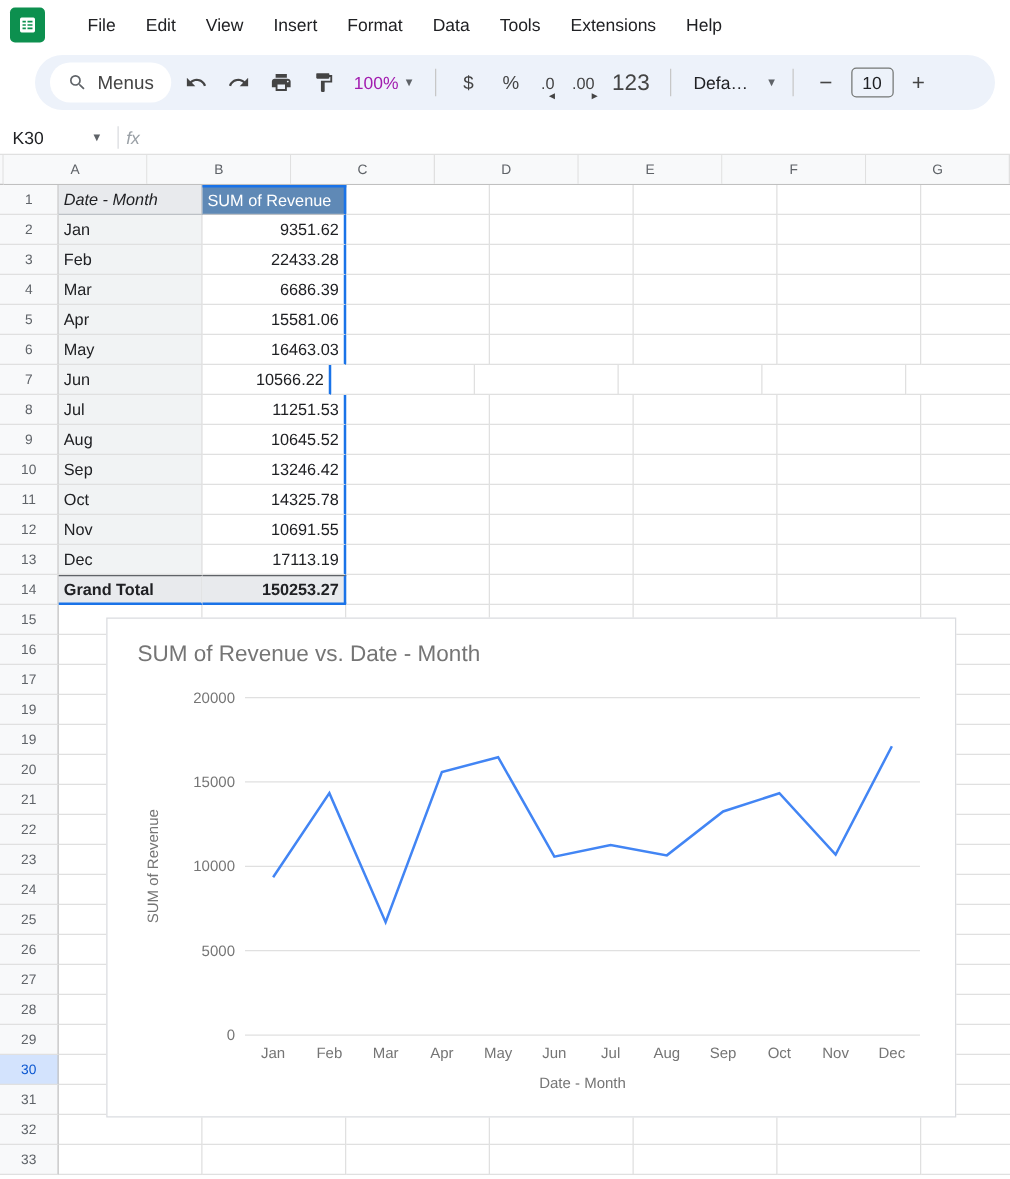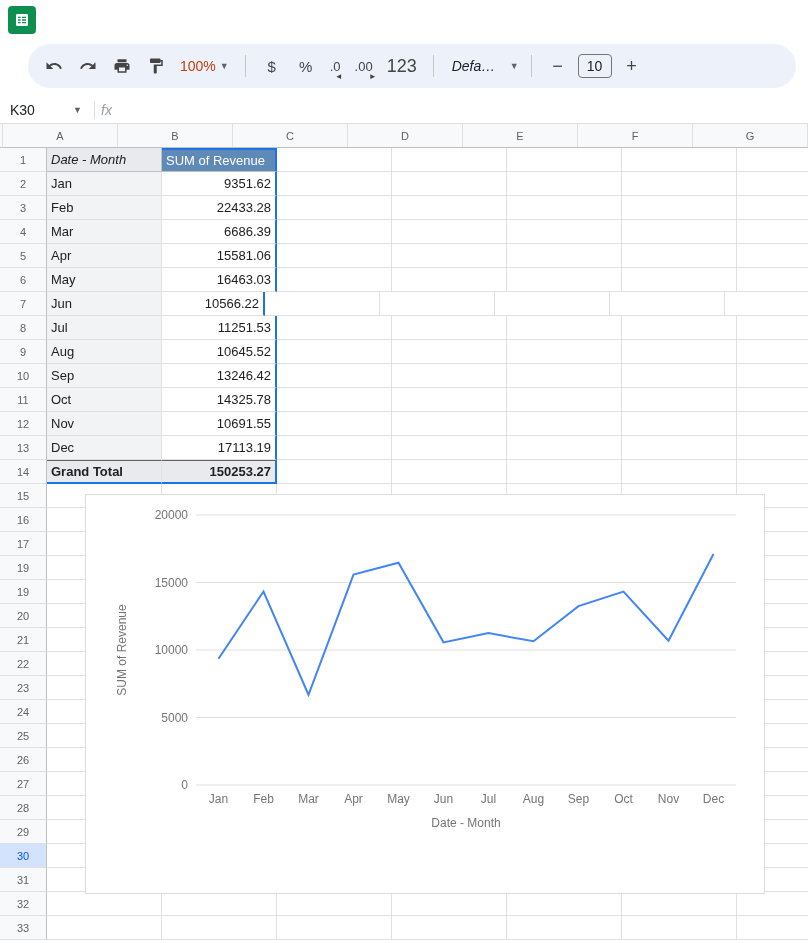--- a/index.html
+++ b/index.html
@@ -66,6 +66,17 @@
         <path d="M19 3H5a2 2 0 0 0-2 2v14a2 2 0 0 0 2 2h14a2 2 0 0 0 2-2V5a2 2 0 0 0-2-2zM10 17H6v-2h4v2zm0-4H6v-2h4v2zm0-4H6V7h4v2zm8 8h-6v-2h6v2zm0-4h-6v-2h6v2zm0-4h-6V7h6v2z"></path>
       </svg>
   </div>
+  <div id="menu-items" style="display:flex;">
+      <div class="menu-item">File</div>
+      <div class="menu-item">Edit</div>
+      <div class="menu-item">View</div>
+      <div class="menu-item">Insert</div>
+      <div class="menu-item">Format</div>
+      <div class="menu-item">Data</div>
+      <div class="menu-item">Tools</div>
+      <div class="menu-item">Extensions</div>
+      <div class="menu-item">Help</div>
+    </div>
 </div>
 
 <div class="toolbar">

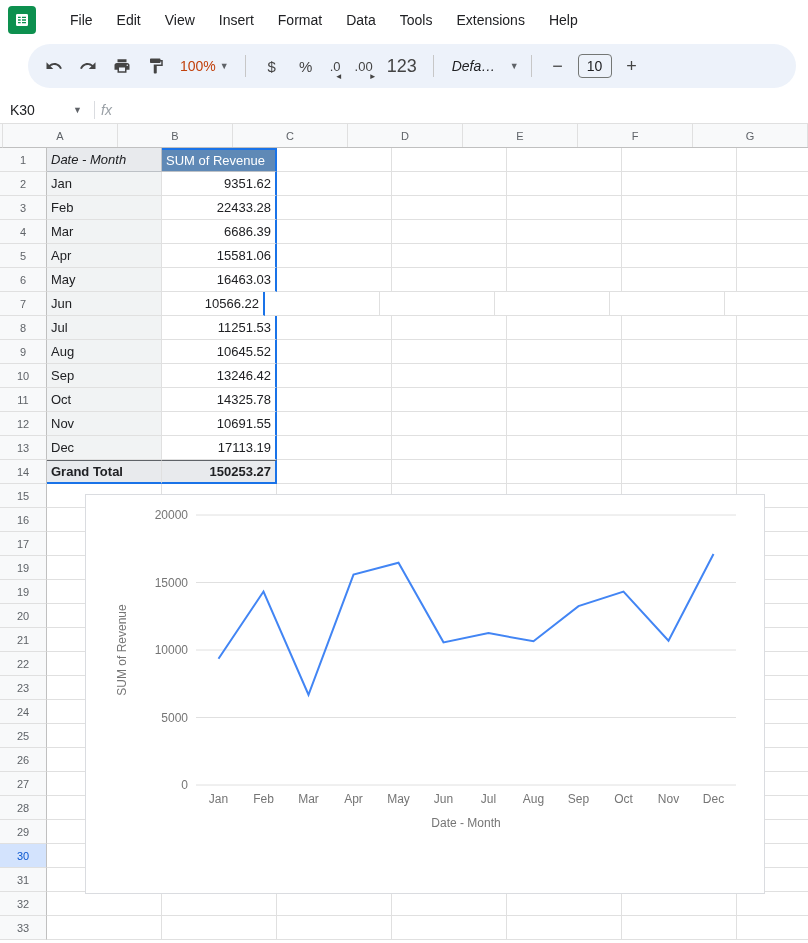--- a/index.html
+++ b/index.html
@@ -80,6 +80,12 @@
 </div>
 
 <div class="toolbar">
+  <div class="search-pill">
+    <svg width="16" height="16" viewBox="0 0 24 24" fill="#5f6368">
+        <path d="M15.5 14h-.79l-.28-.27A6.471 6.471 0 0 0 16 9.5 6.5 6.5 0 1 0 9.5 16c1.61 0 3.09-.59 4.23-1.57l.27.28v.79l5 4.99L20.49 19l-4.99-5zm-6 0C7.01 14 5 11.99 5 9.5S7.01 5 9.5 5 14 7.01 14 9.5 11.99 14 9.5 14z"></path>
+      </svg>
+    <span style="font-size:15px;color:#444;">Menus</span>
+  </div>
   <div class="tool-btn">
       <svg width="18" height="18" viewBox="0 0 24 24" fill="#444">
         <path d="M12.5 8c-2.65 0-5.05.99-6.9 2.6L2 7v9h9l-3.62-3.62c1.39-1.16 3.16-1.88 5.12-1.88 3.54 0 6.55 2.31 7.6 5.5l2.37-.78C21.08 11.03 17.15 8 12.5 8z"></path>

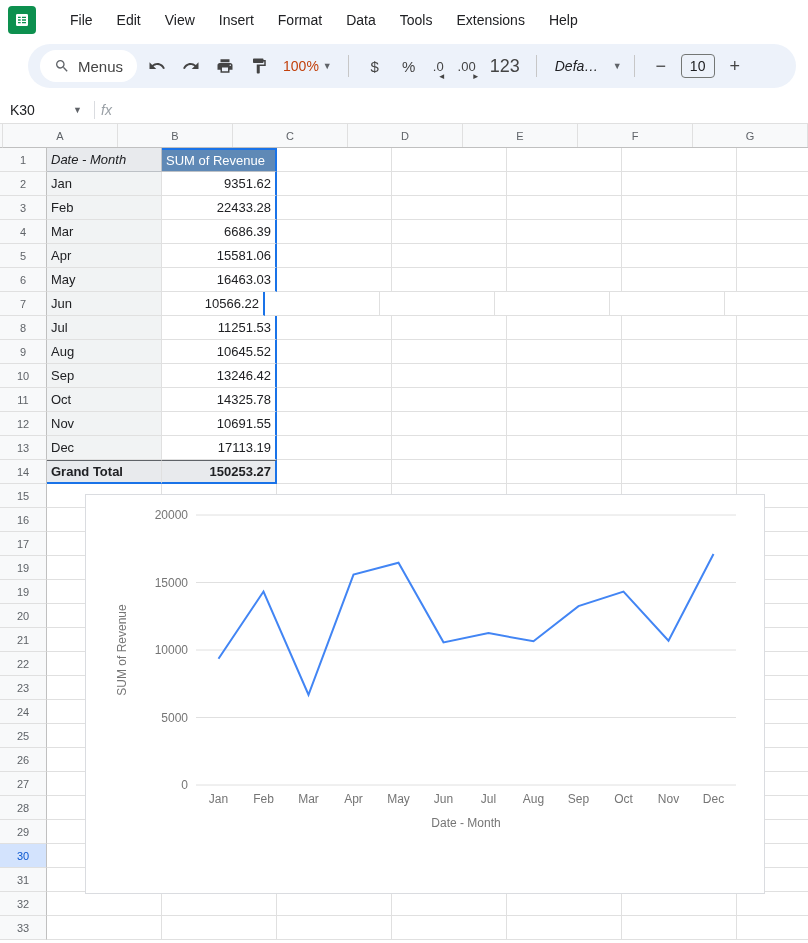--- a/index.html
+++ b/index.html
@@ -16,7 +16,7 @@
     .search-pill { display: flex; align-items: center; background: #fff; border-radius: 18px; padding: 6px 14px; gap: 8px; height: 32px; }
     .tool-btn { width: 28px; height: 28px; display: flex; align-items: center; justify-content: center; cursor: pointer; border-radius: 4px; color: #444; }
     .zoom-group { display: flex; align-items: center; gap: 4px; padding: 0 4px; }
-    .zoom-text { font-size: 14px; color: #c2410c; }
+    .zoom-text { font-size: 14px; color: #a21caf; }
     .divider { width: 1px; height: 22px; background: #c7c7c7; margin: 0 6px; }
     .font-group { display: flex; align-items: center; gap: 4px; font-style: italic; }
     .font-name { font-size: 14px; color: #202124; padding: 0 6px; max-width: 60px; overflow: hidden; text-overflow: ellipsis; white-space: nowrap; }

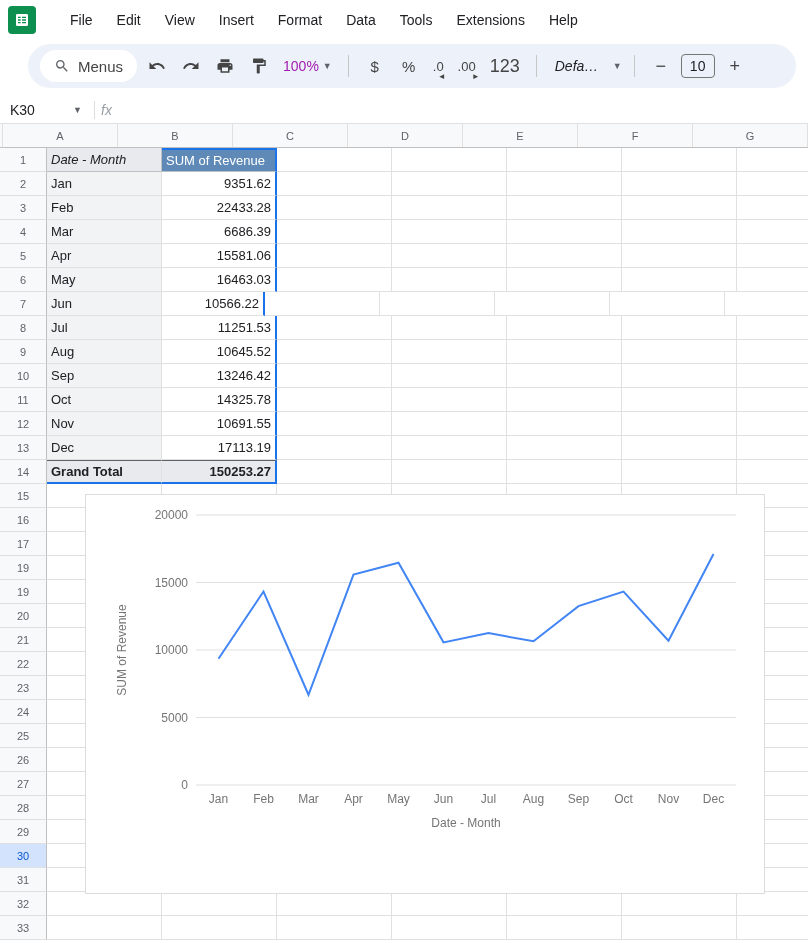--- a/index.html
+++ b/index.html
@@ -18,7 +18,7 @@
     .zoom-group { display: flex; align-items: center; gap: 4px; padding: 0 4px; }
     .zoom-text { font-size: 14px; color: #a21caf; }
     .divider { width: 1px; height: 22px; background: #c7c7c7; margin: 0 6px; }
-    .font-group { display: flex; align-items: center; gap: 4px; font-style: italic; }
+    .font-group { display: flex; align-items: center; gap: 4px; }
     .font-name { font-size: 14px; color: #202124; padding: 0 6px; max-width: 60px; overflow: hidden; text-overflow: ellipsis; white-space: nowrap; }
     .fontsize-box { border: 1px solid #747775; border-radius: 4px; width: 34px; height: 24px; display: flex; align-items: center; justify-content: center; font-size: 14px; }
     

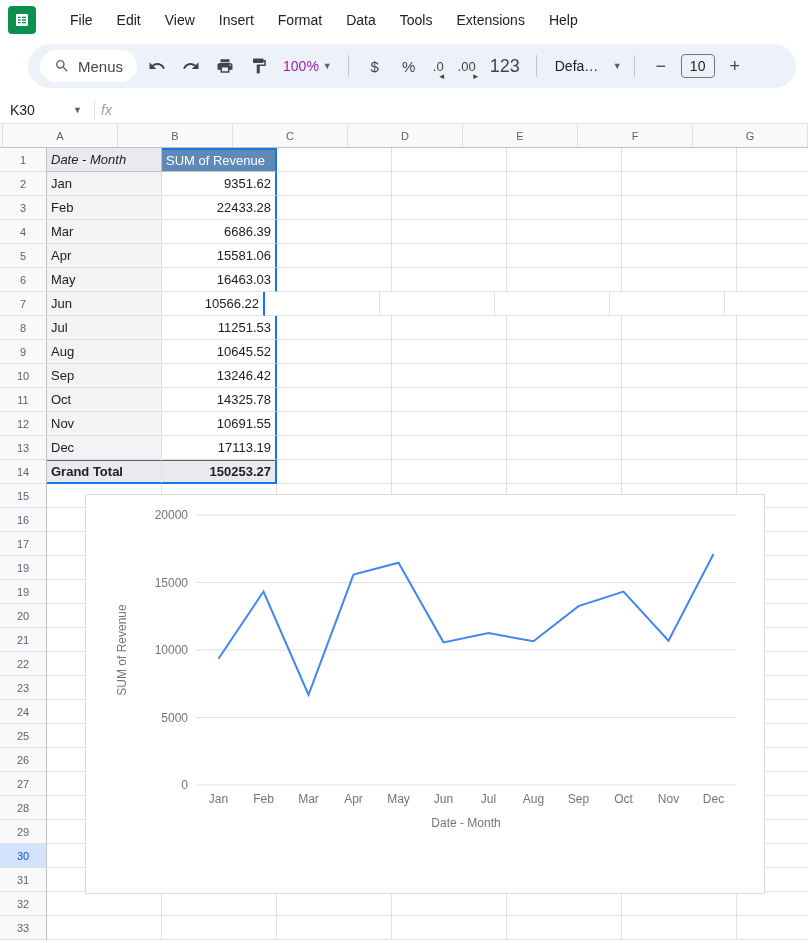--- a/index.html
+++ b/index.html
@@ -503,6 +503,7 @@
           <div class="cell" style="width: 115px;"></div>
         </div>
         <div class="chart-box">
+          <div class="chart-title">SUM of Revenue vs. Date - Month</div>
           <svg width="680" height="350" class="chart-svg">
             <line x1="110" x2="650" y1="290" y2="290" class="grid-line"></line>
             <text x="102" y="294" text-anchor="end" class="axis-text">0</text>

